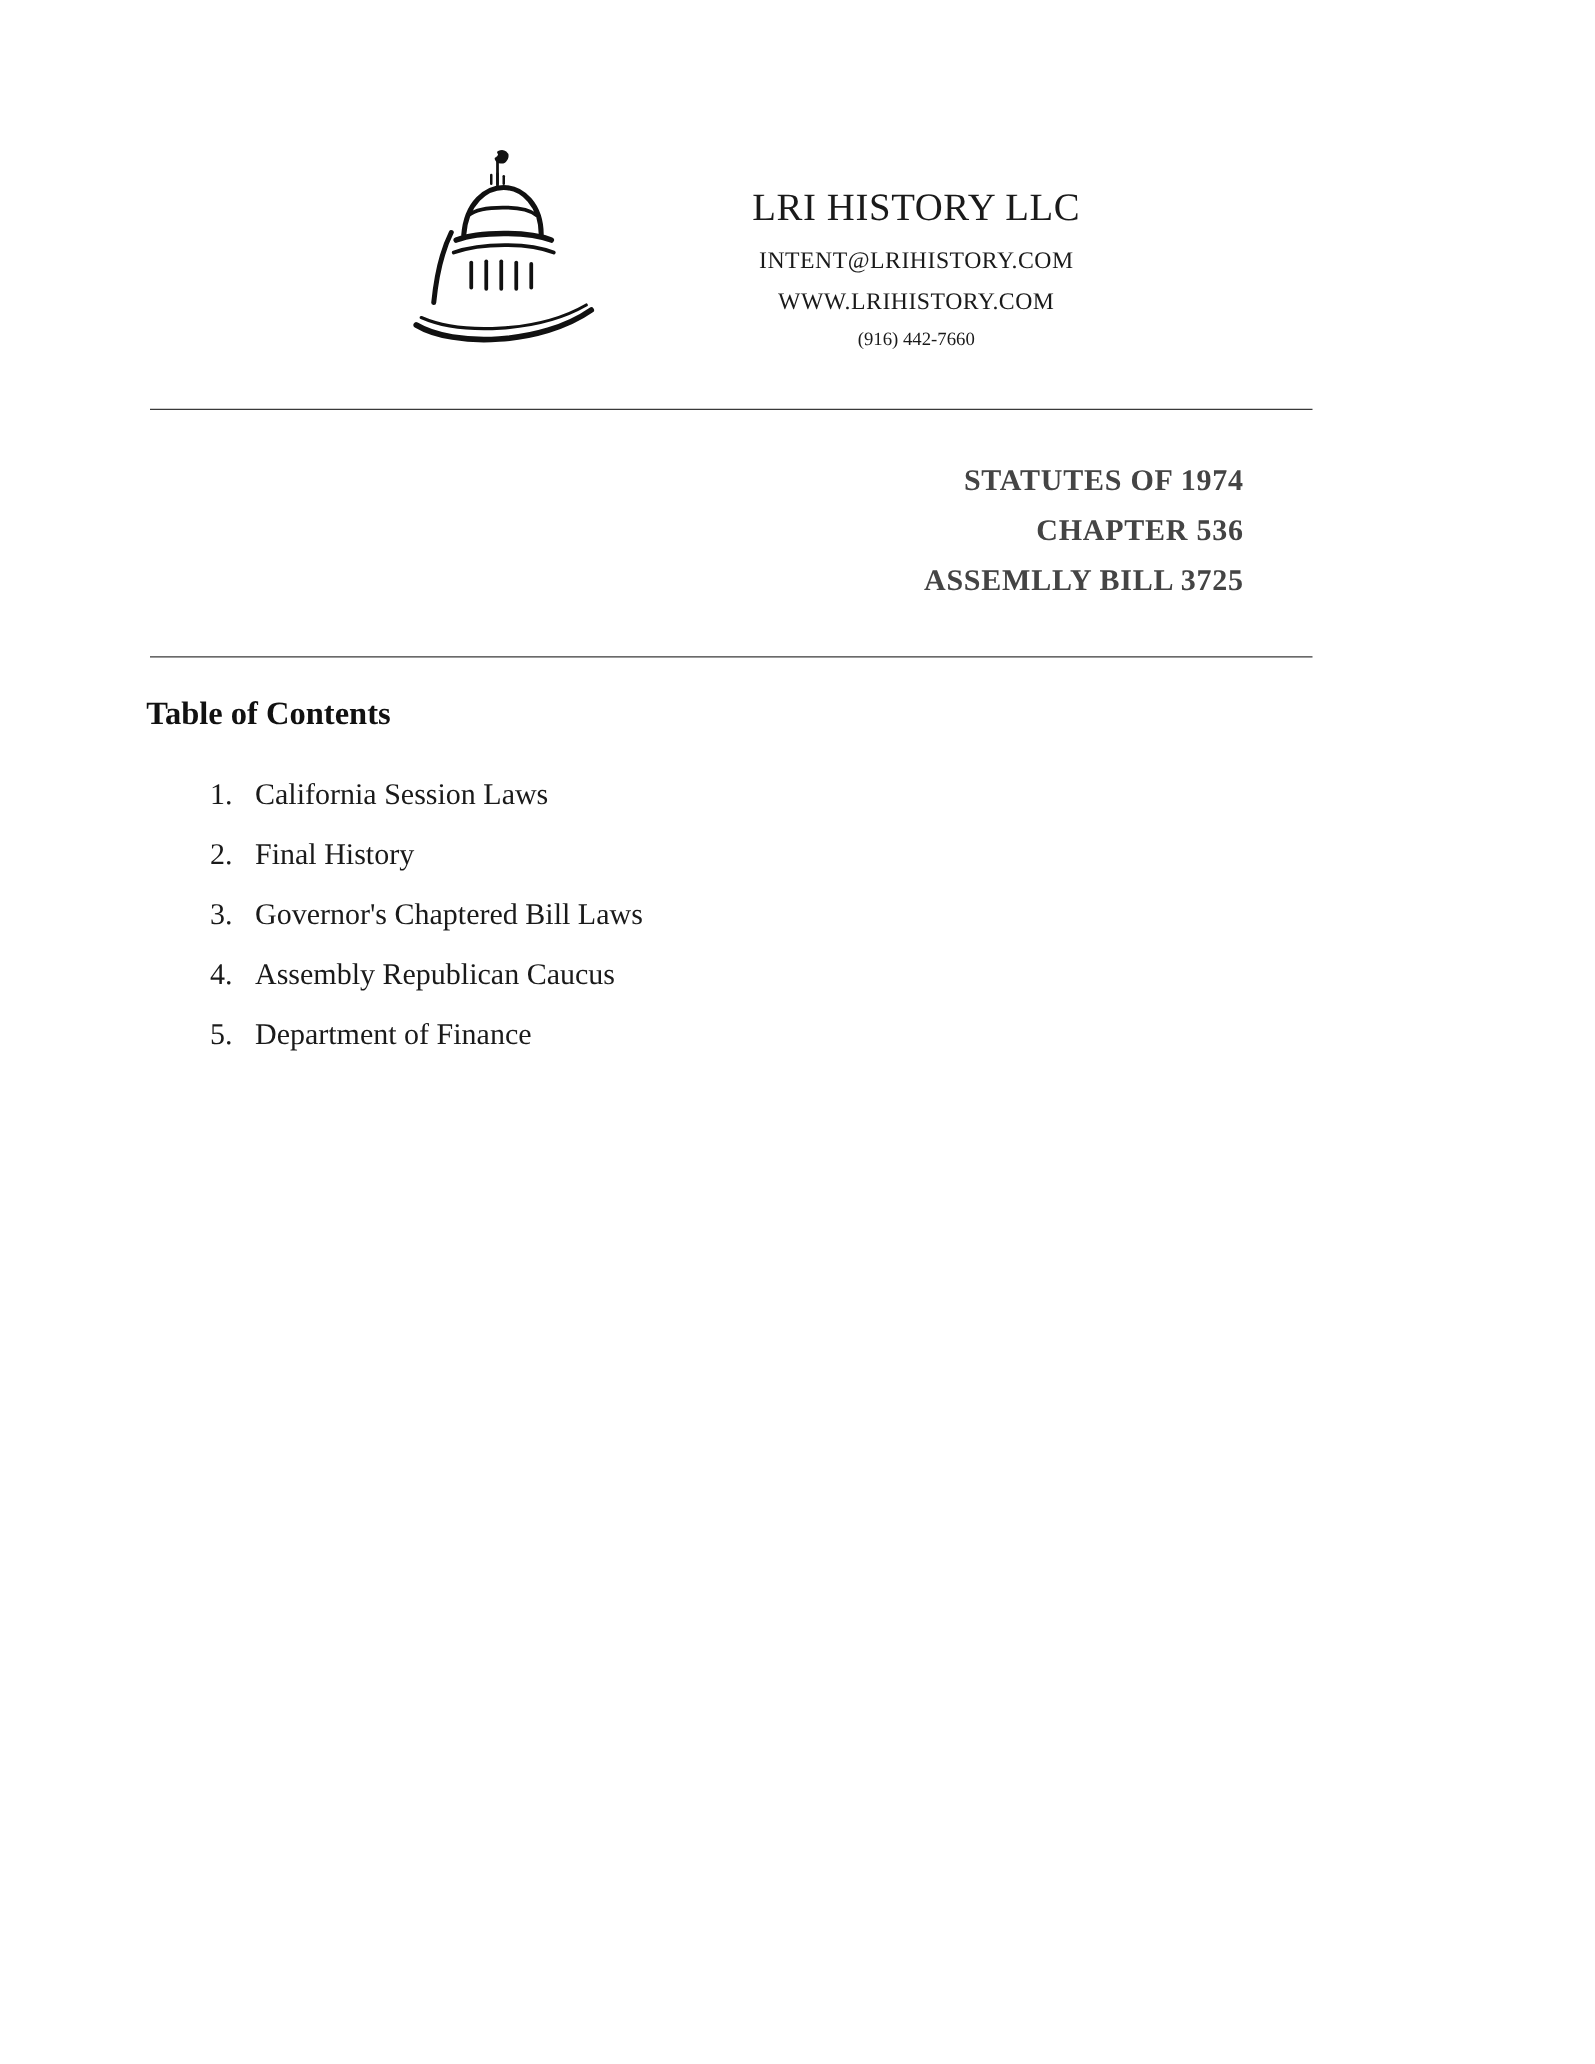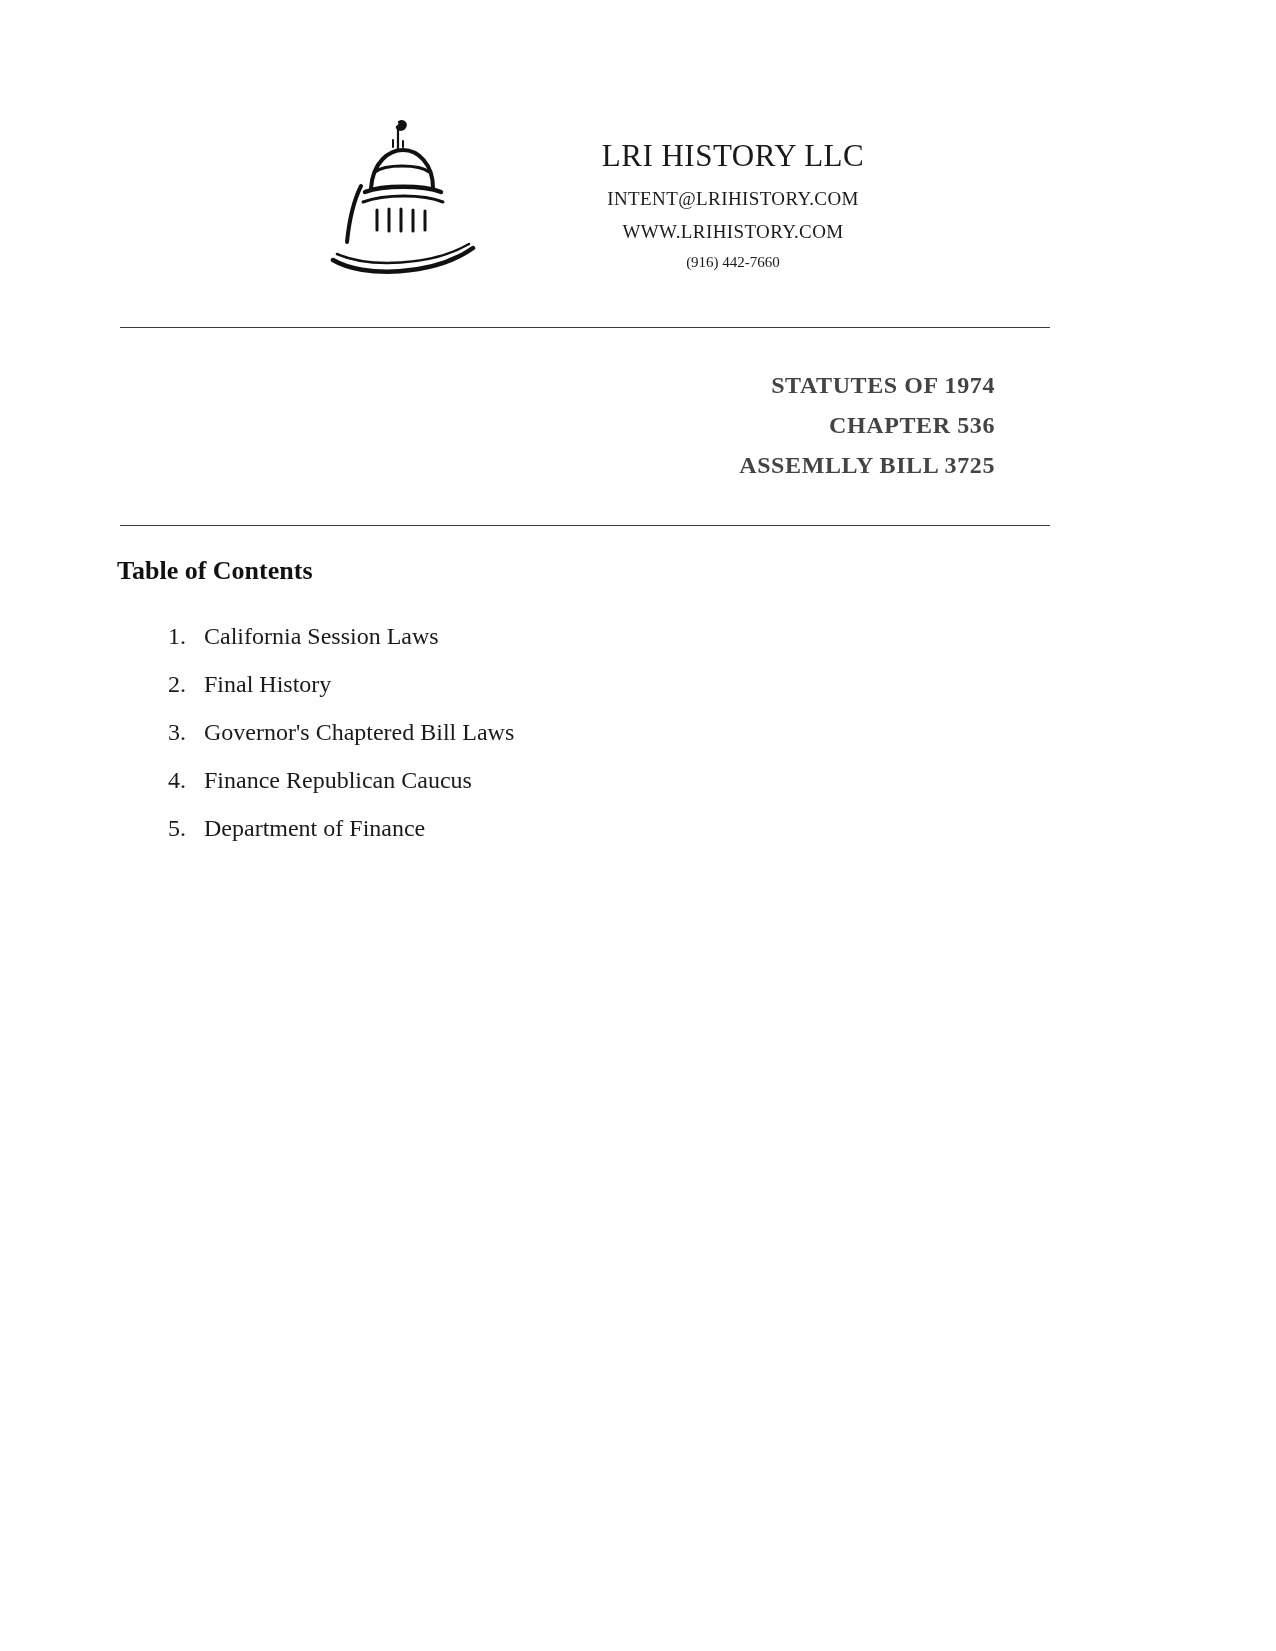--- a/index.html
+++ b/index.html
@@ -26,7 +26,7 @@
     width: 100%;
     display: flex;
     justify-content: center;
-    align-items: flex-start;
+    align-items: center;
   }
   .logo-wrap {
     width: 160px;

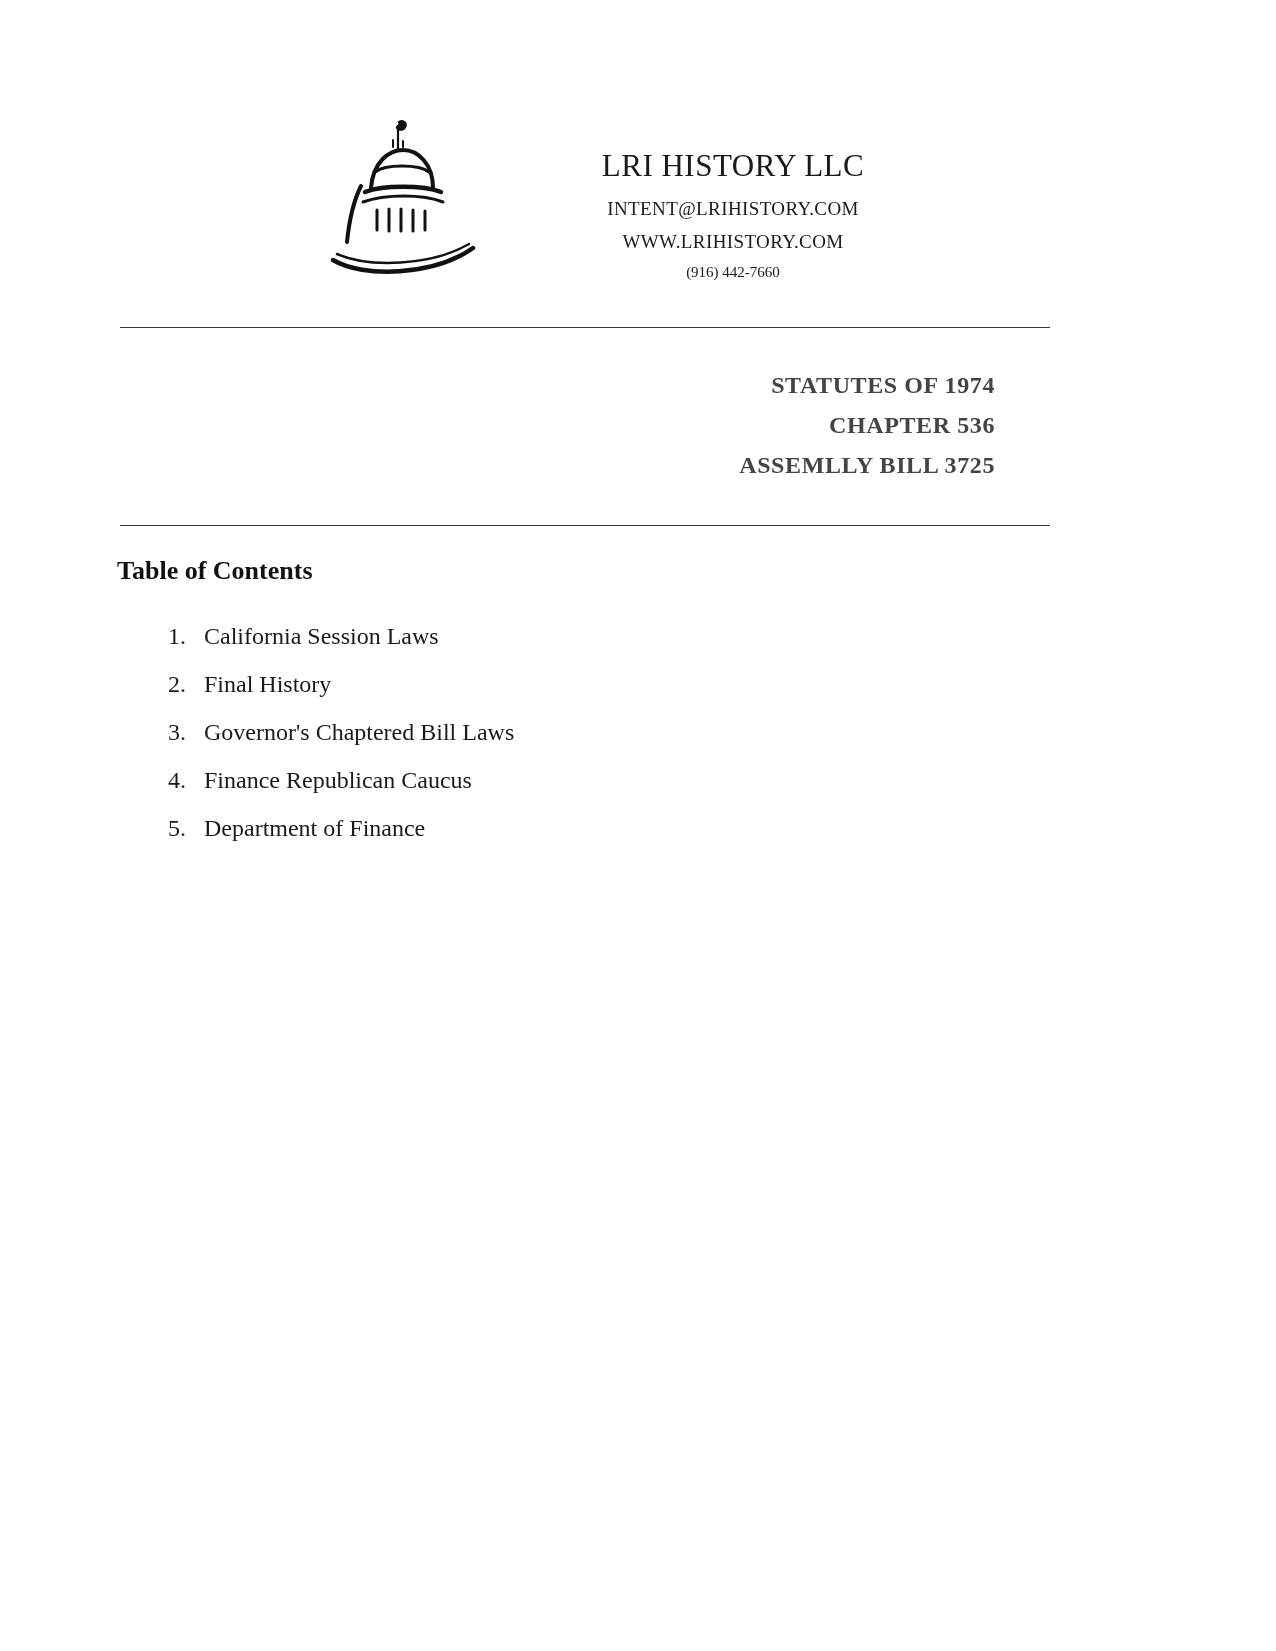--- a/index.html
+++ b/index.html
@@ -179,7 +179,7 @@
     <li><span>California Session Laws</span></li>
     <li><span>Final History</span></li>
     <li><span>Governor's Chaptered Bill Laws</span></li>
-    <li><span>Finance Republican Caucus</span></li>
+    <li><span>Assembly Republican Caucus</span></li>
     <li><span>Department of Finance</span></li>
   </ol>
 

